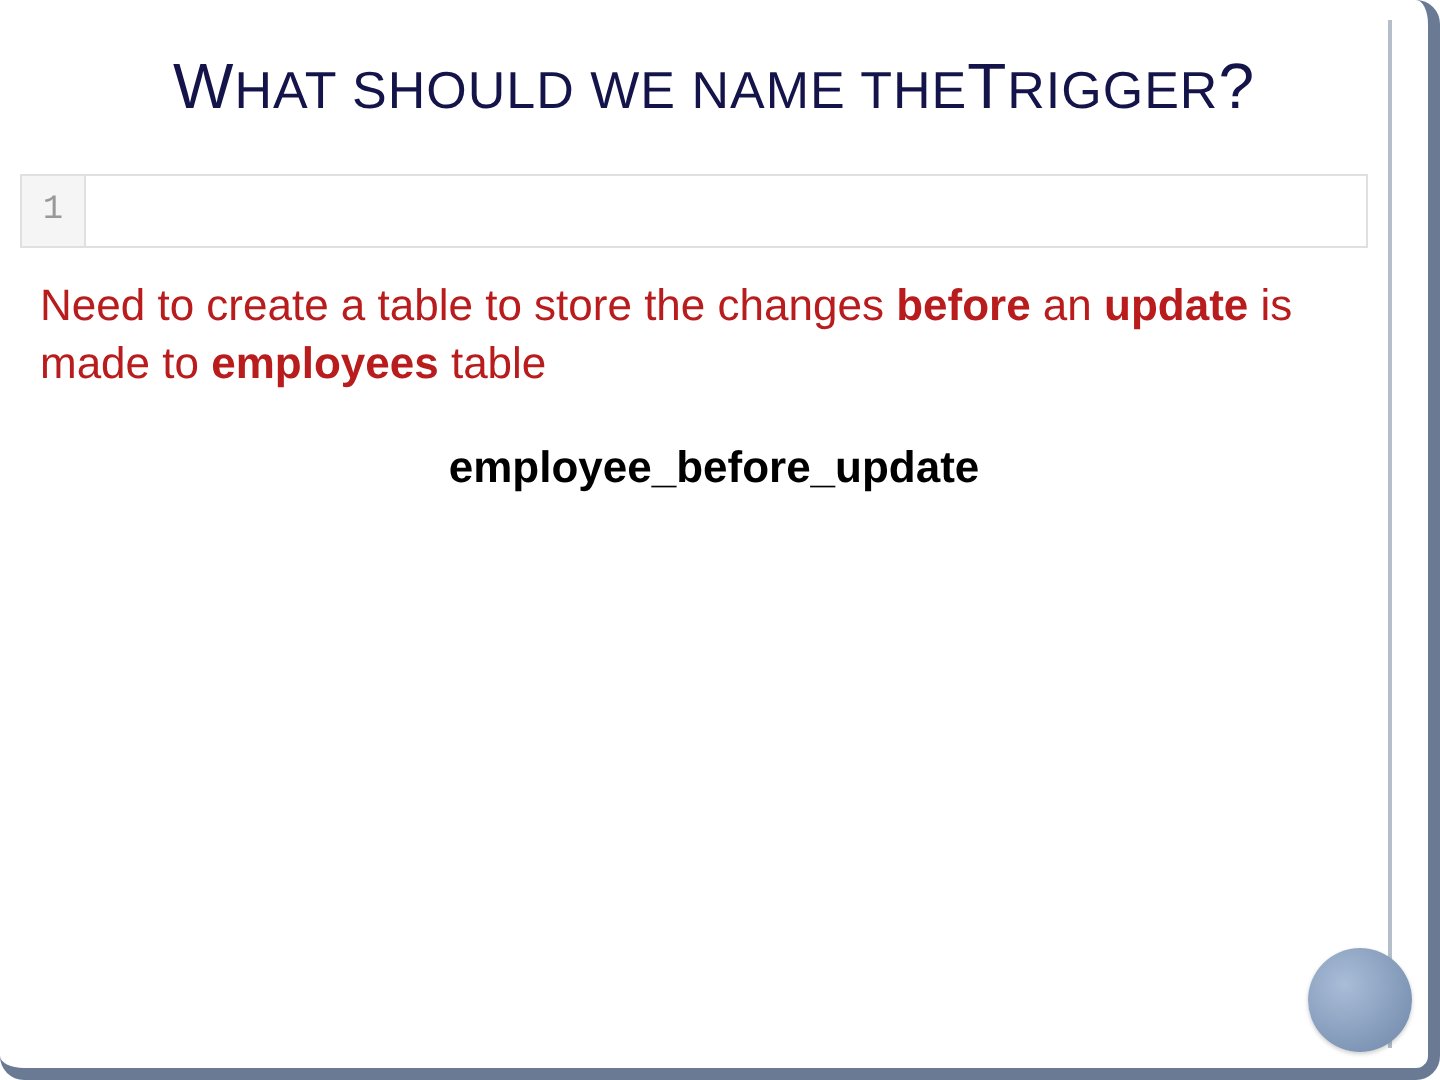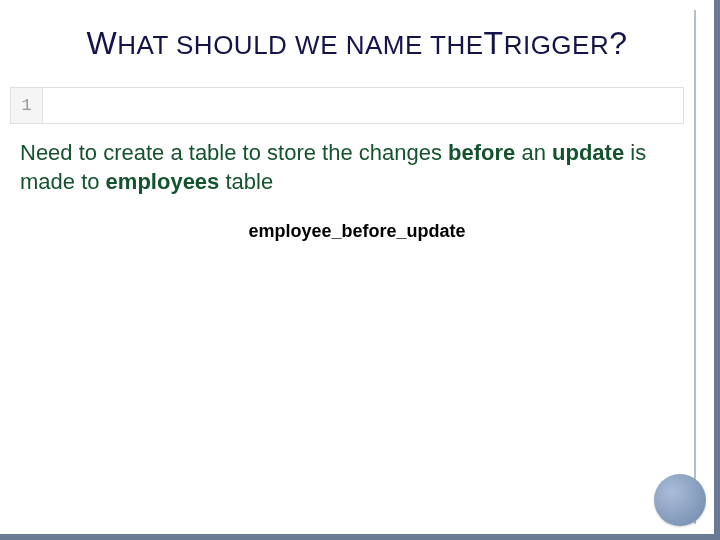--- a/index.html
+++ b/index.html
@@ -18,6 +18,7 @@
       border-right: 6px solid #6a7a95;
       border-bottom: 6px solid #6a7a95;
       padding: 15px 15px 10px 15px;
+      border-radius: 12px;
     }
     .inner-rule {
       position: absolute;

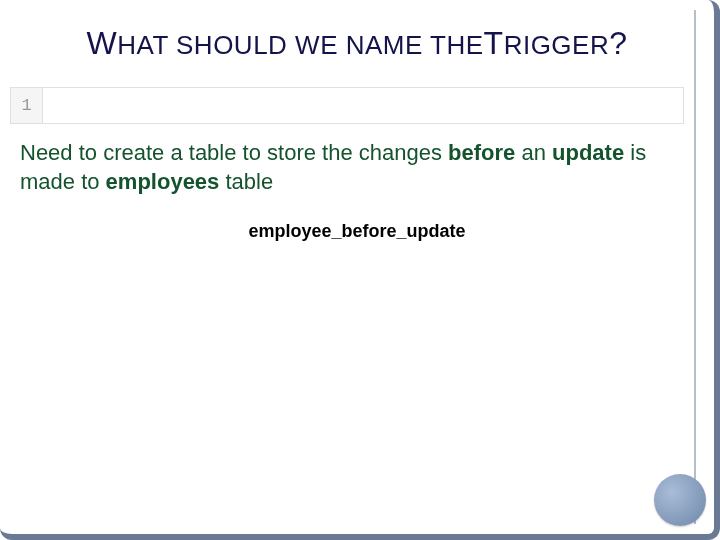--- a/index.html
+++ b/index.html
@@ -60,7 +60,7 @@
     .code-line .bold { font-weight: bold; }
     .desc {
       font-size: 22px;
-      color: #14532d;
+      color: #b91c1c;
       margin: 12px 5px 25px 5px;
       line-height: 1.3;
     }

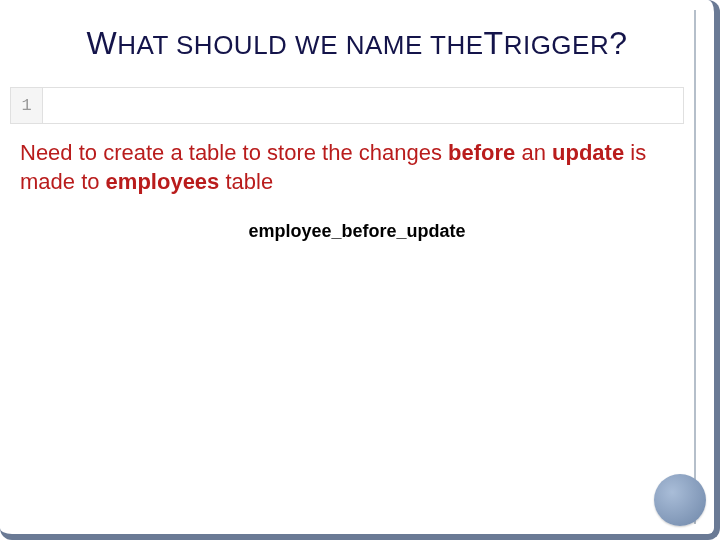--- a/index.html
+++ b/index.html
@@ -75,7 +75,7 @@
     }
     .result {
       text-align: center;
-      font-size: 18px;
+      font-size: 22px;
       font-weight: bold;
       margin-top: 10px;
     }

